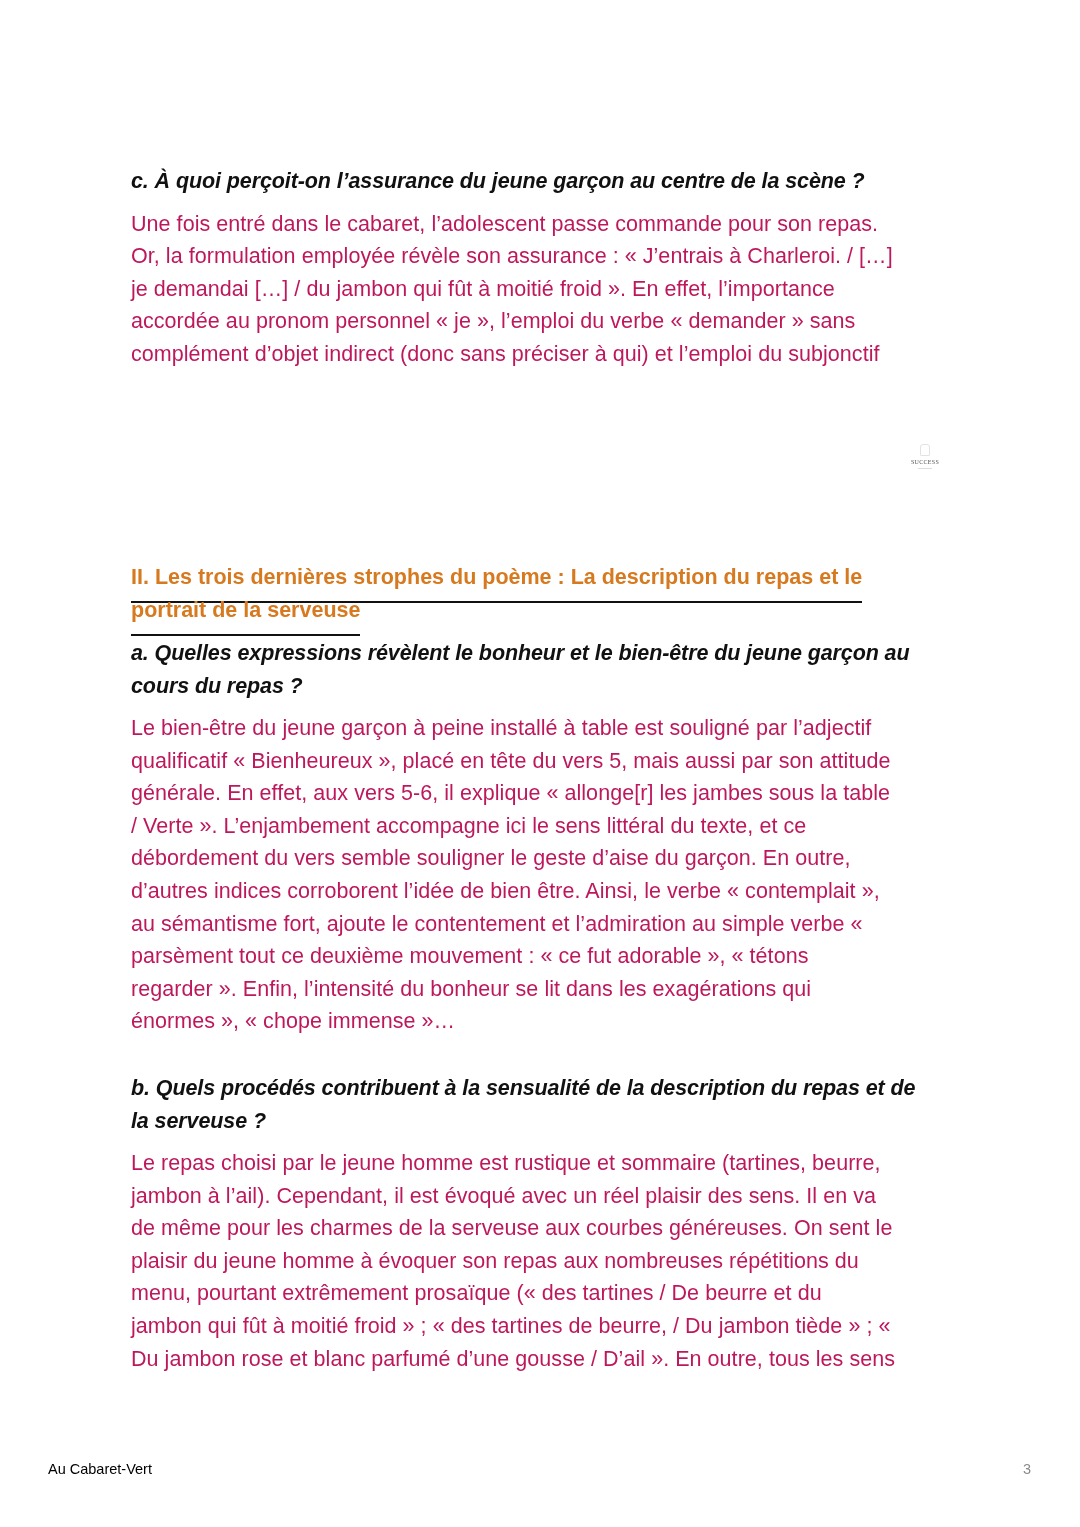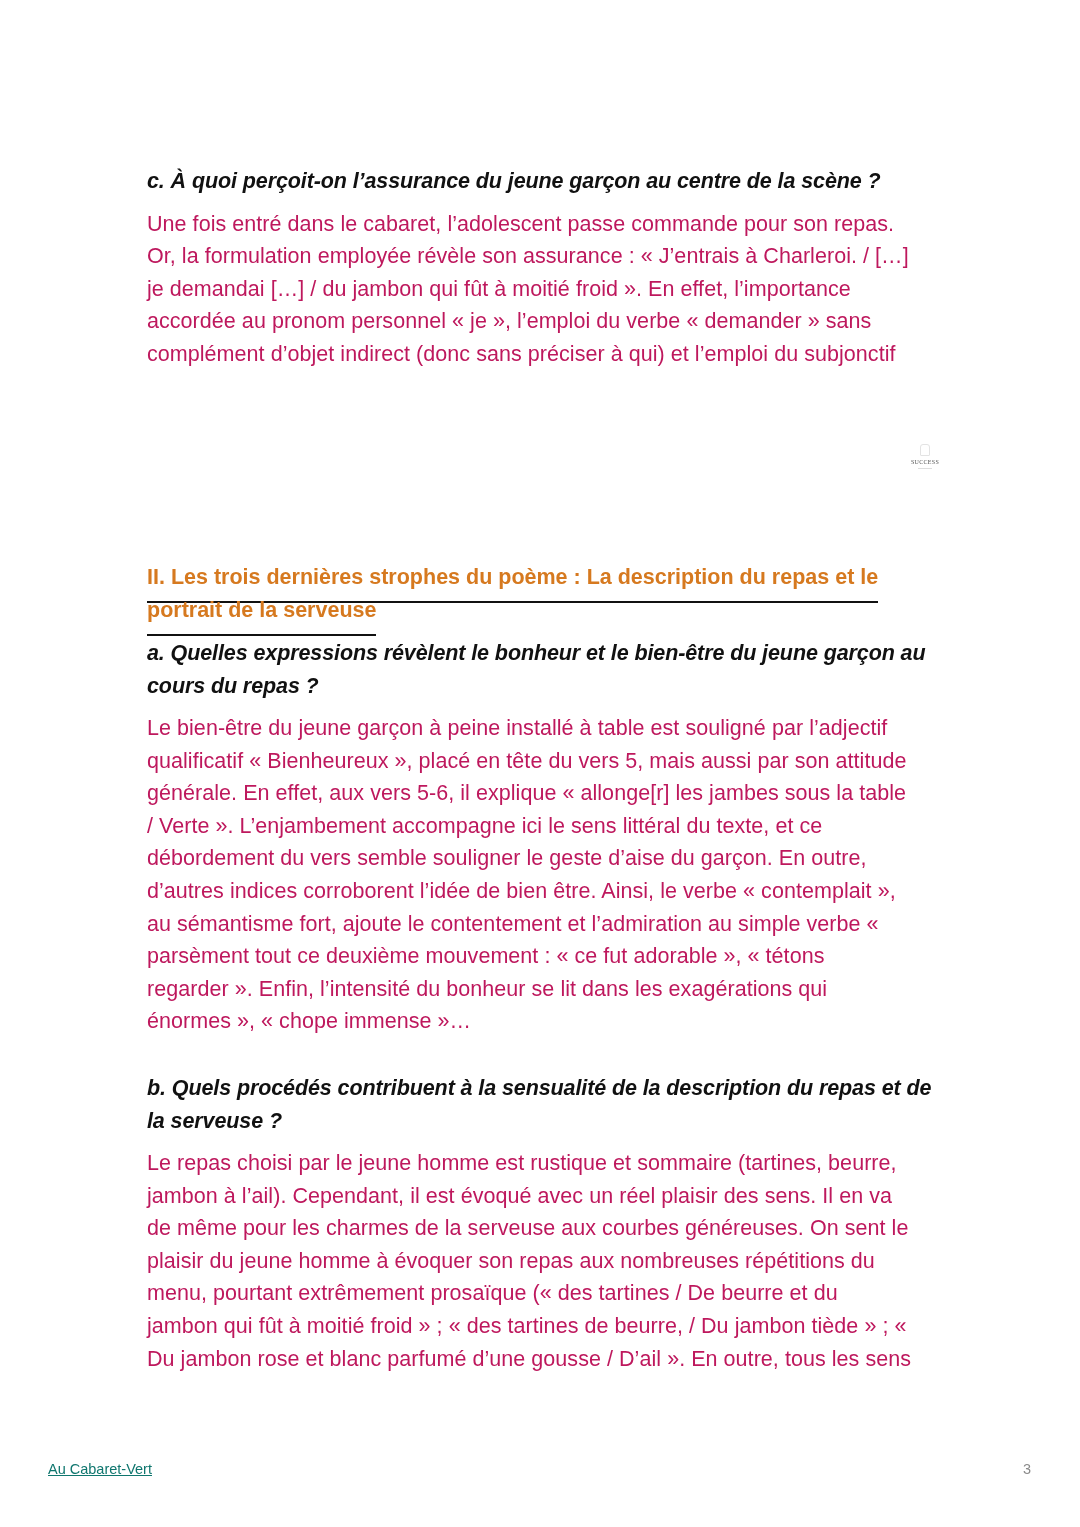--- a/index.html
+++ b/index.html
@@ -25,7 +25,6 @@
       position: absolute;
       left: 131px;
       width: 830px;
-      margin-left: 16px;
     }
     .question {
       font-weight: bold;

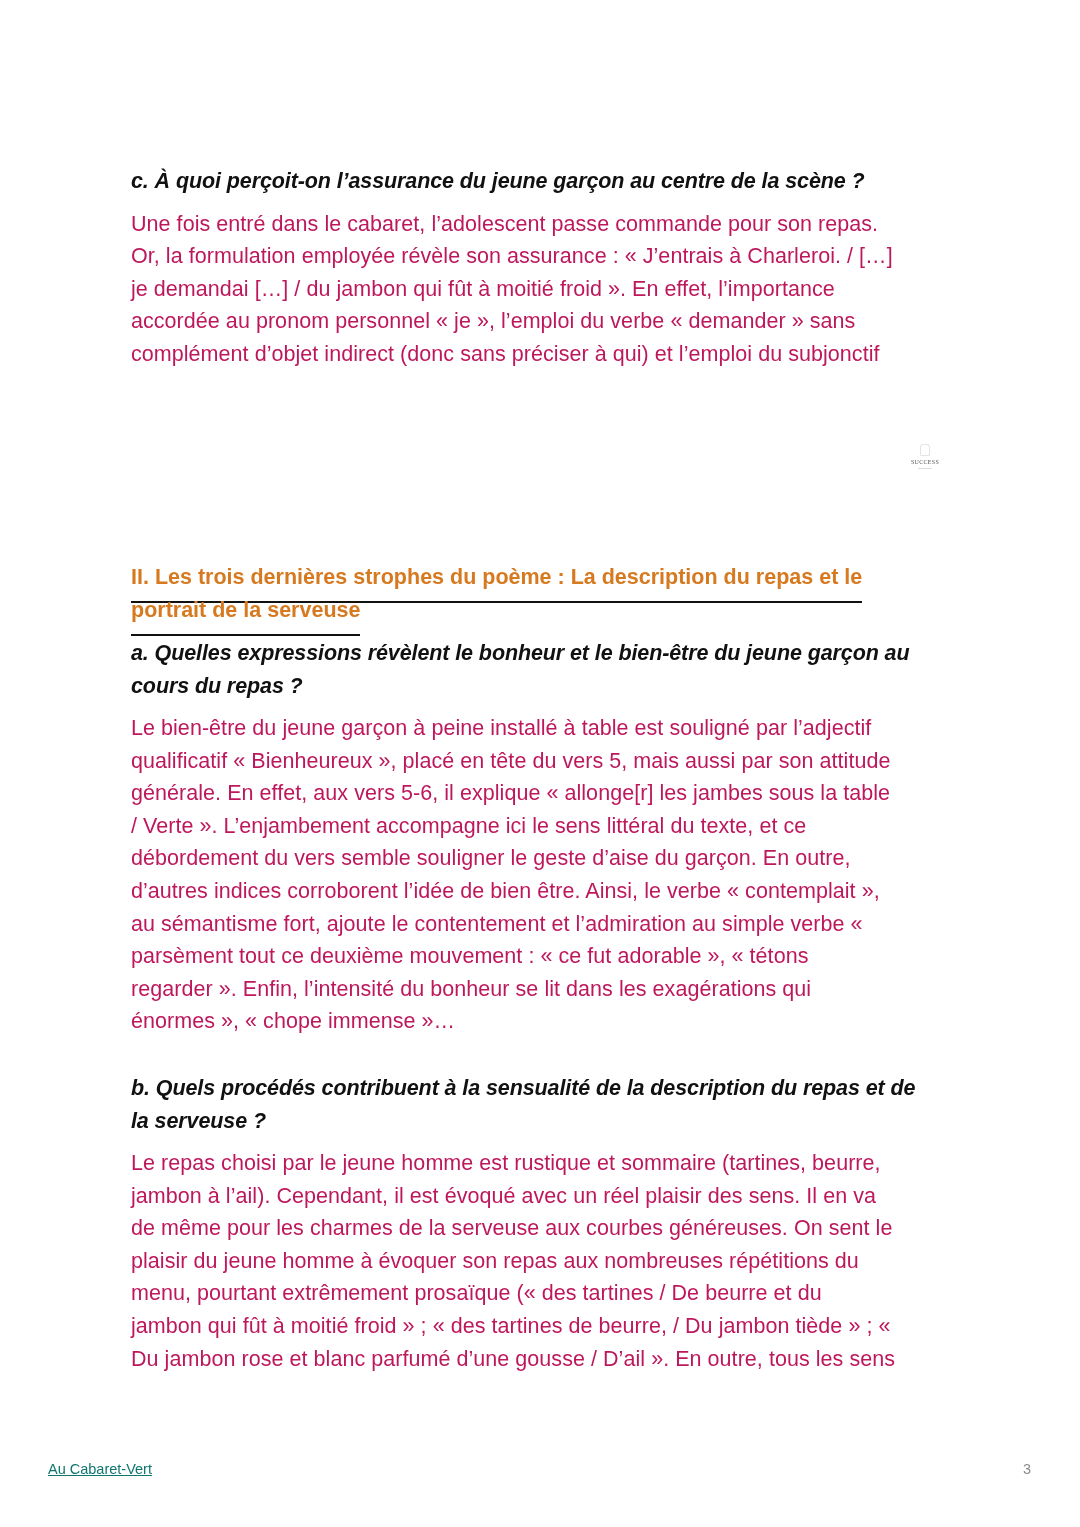--- a/index.html
+++ b/index.html
@@ -90,8 +90,7 @@
       left: 48px;
       top: 1461px;
       font-size: 14.5px;
-      color: #0f766e;
-      text-decoration: underline;
+      color: #000000;
     }
     .footer-right {
       position: absolute;

